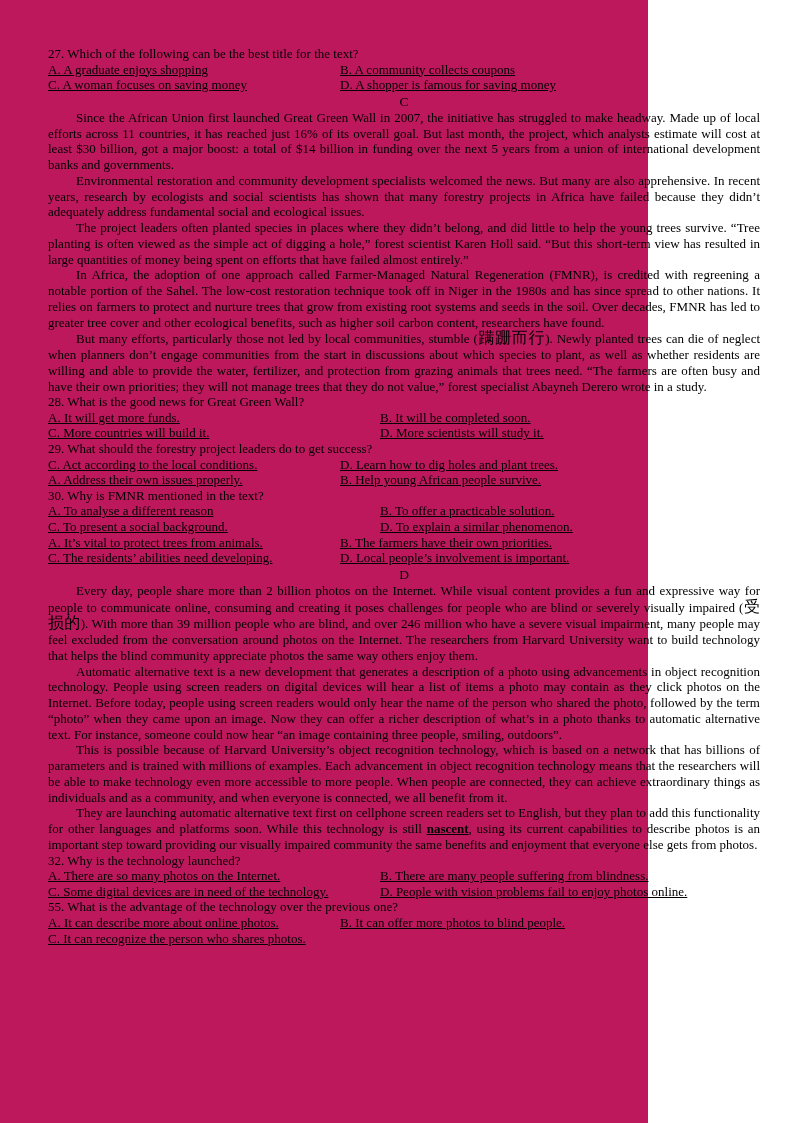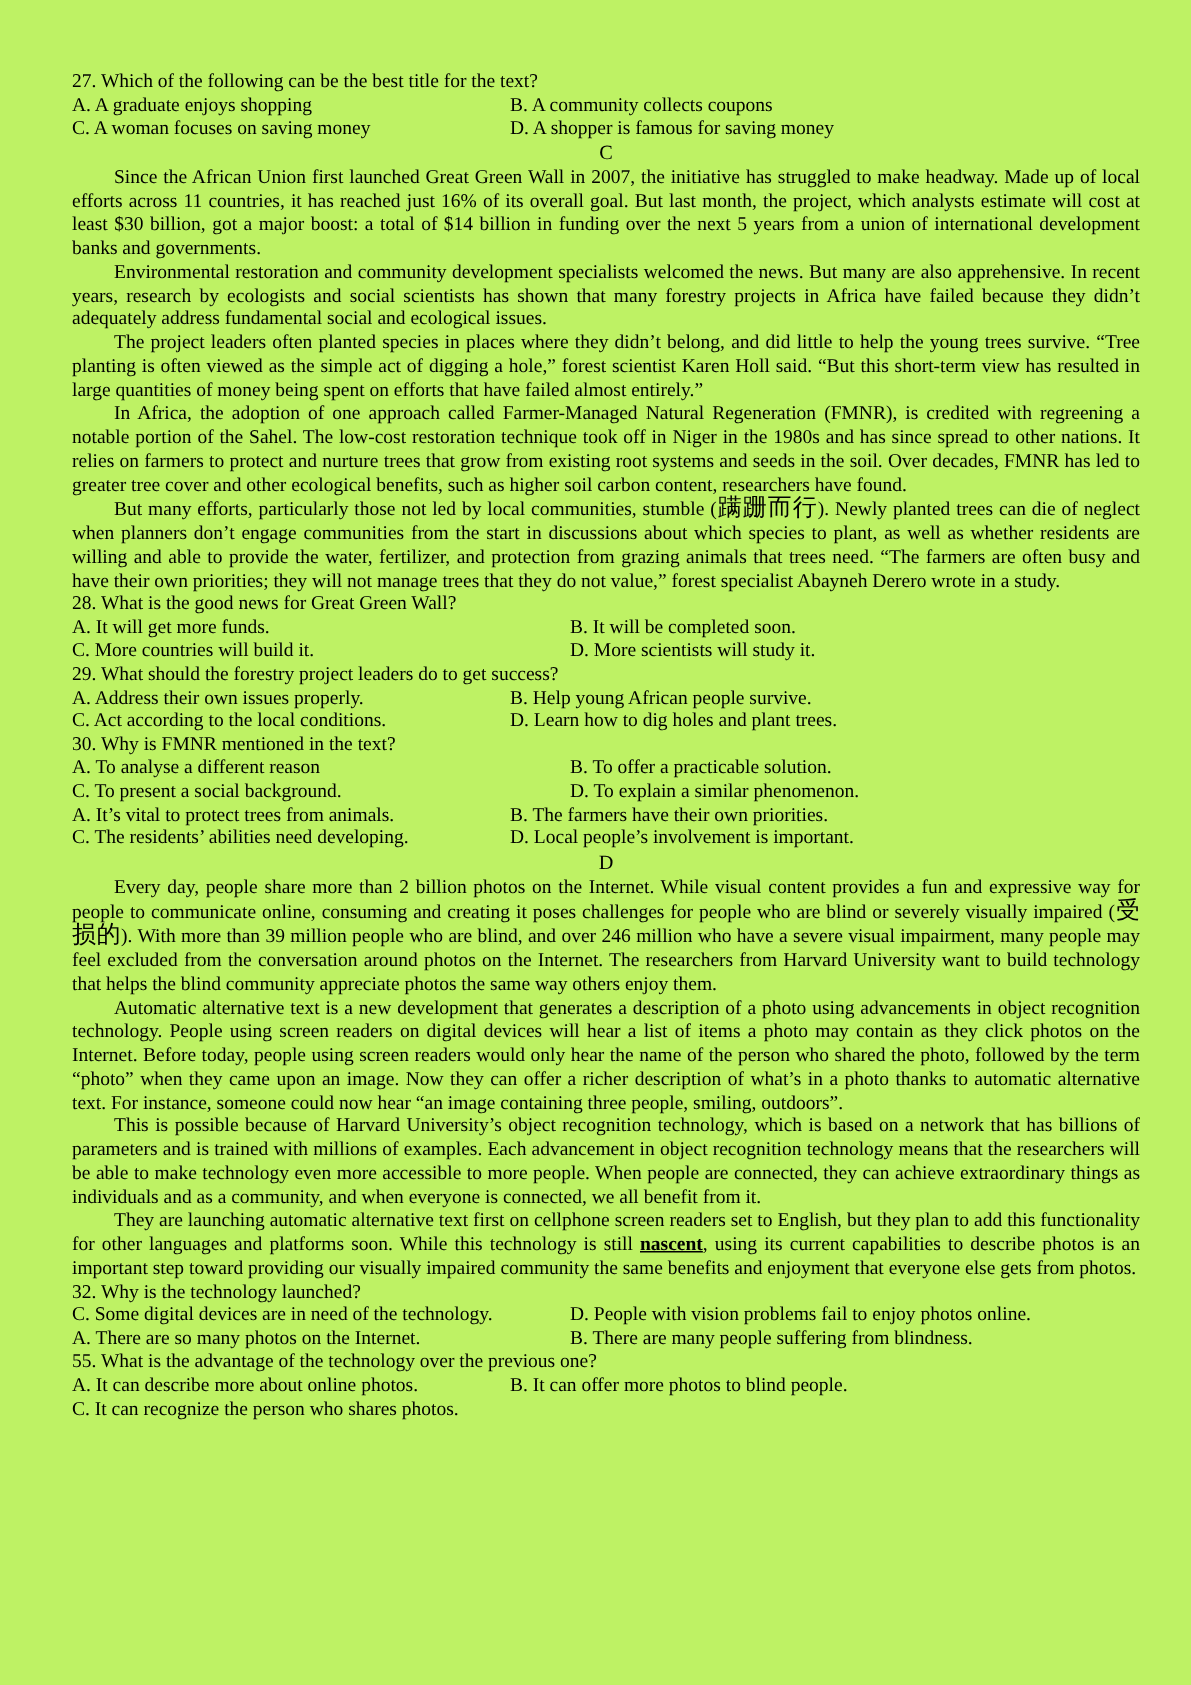--- a/index.html
+++ b/index.html
@@ -15,11 +15,11 @@
   }
   .page {
     position: relative;
-    width: 794px;
+    width: 648px;
     height: 1123px;
     box-sizing: border-box;
     padding: 46px 34px 0 48px;
-    background: #bef264;
+    background: #be185d;
   }
   .content {
     width: 712px;

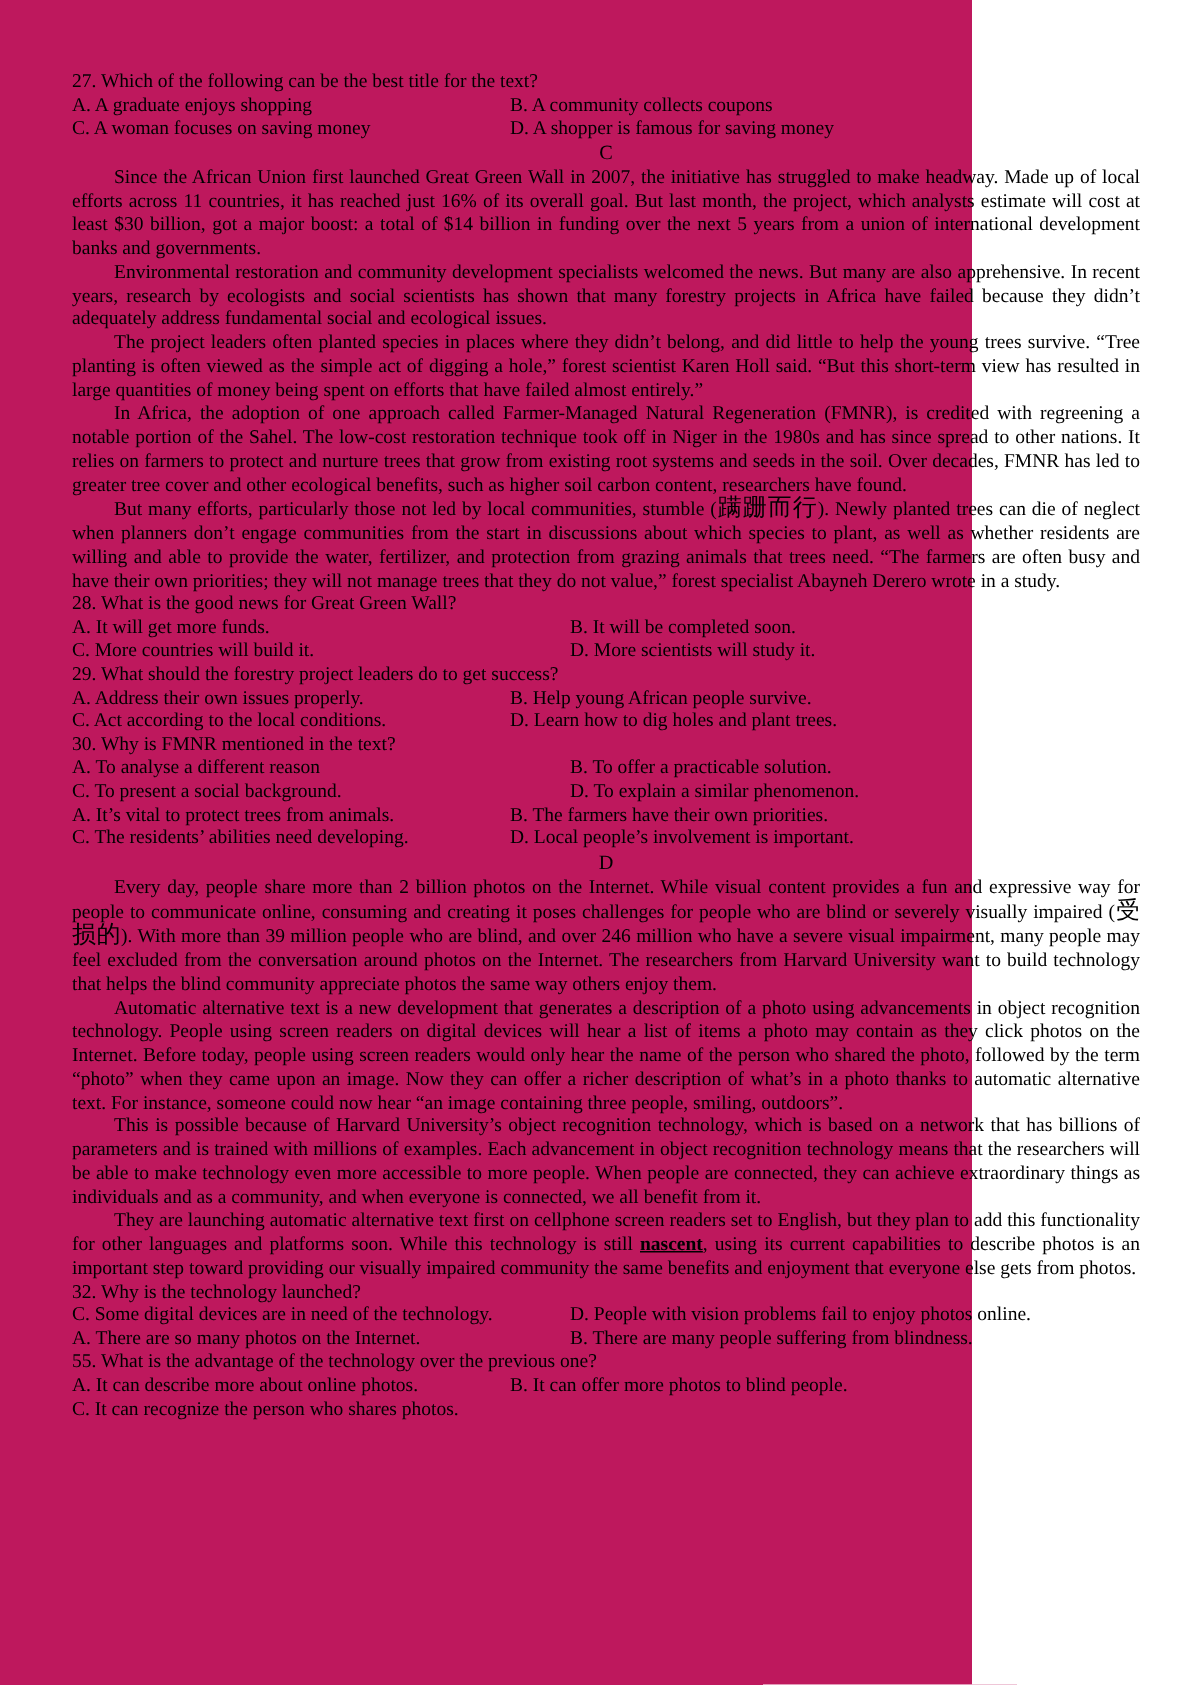--- a/index.html
+++ b/index.html
@@ -38,6 +38,7 @@
     font-size: 13.0px;
     line-height: 15.6px;
     white-space: nowrap;
+    text-decoration: underline;
   }
   .opt-left {
     width: 292px;

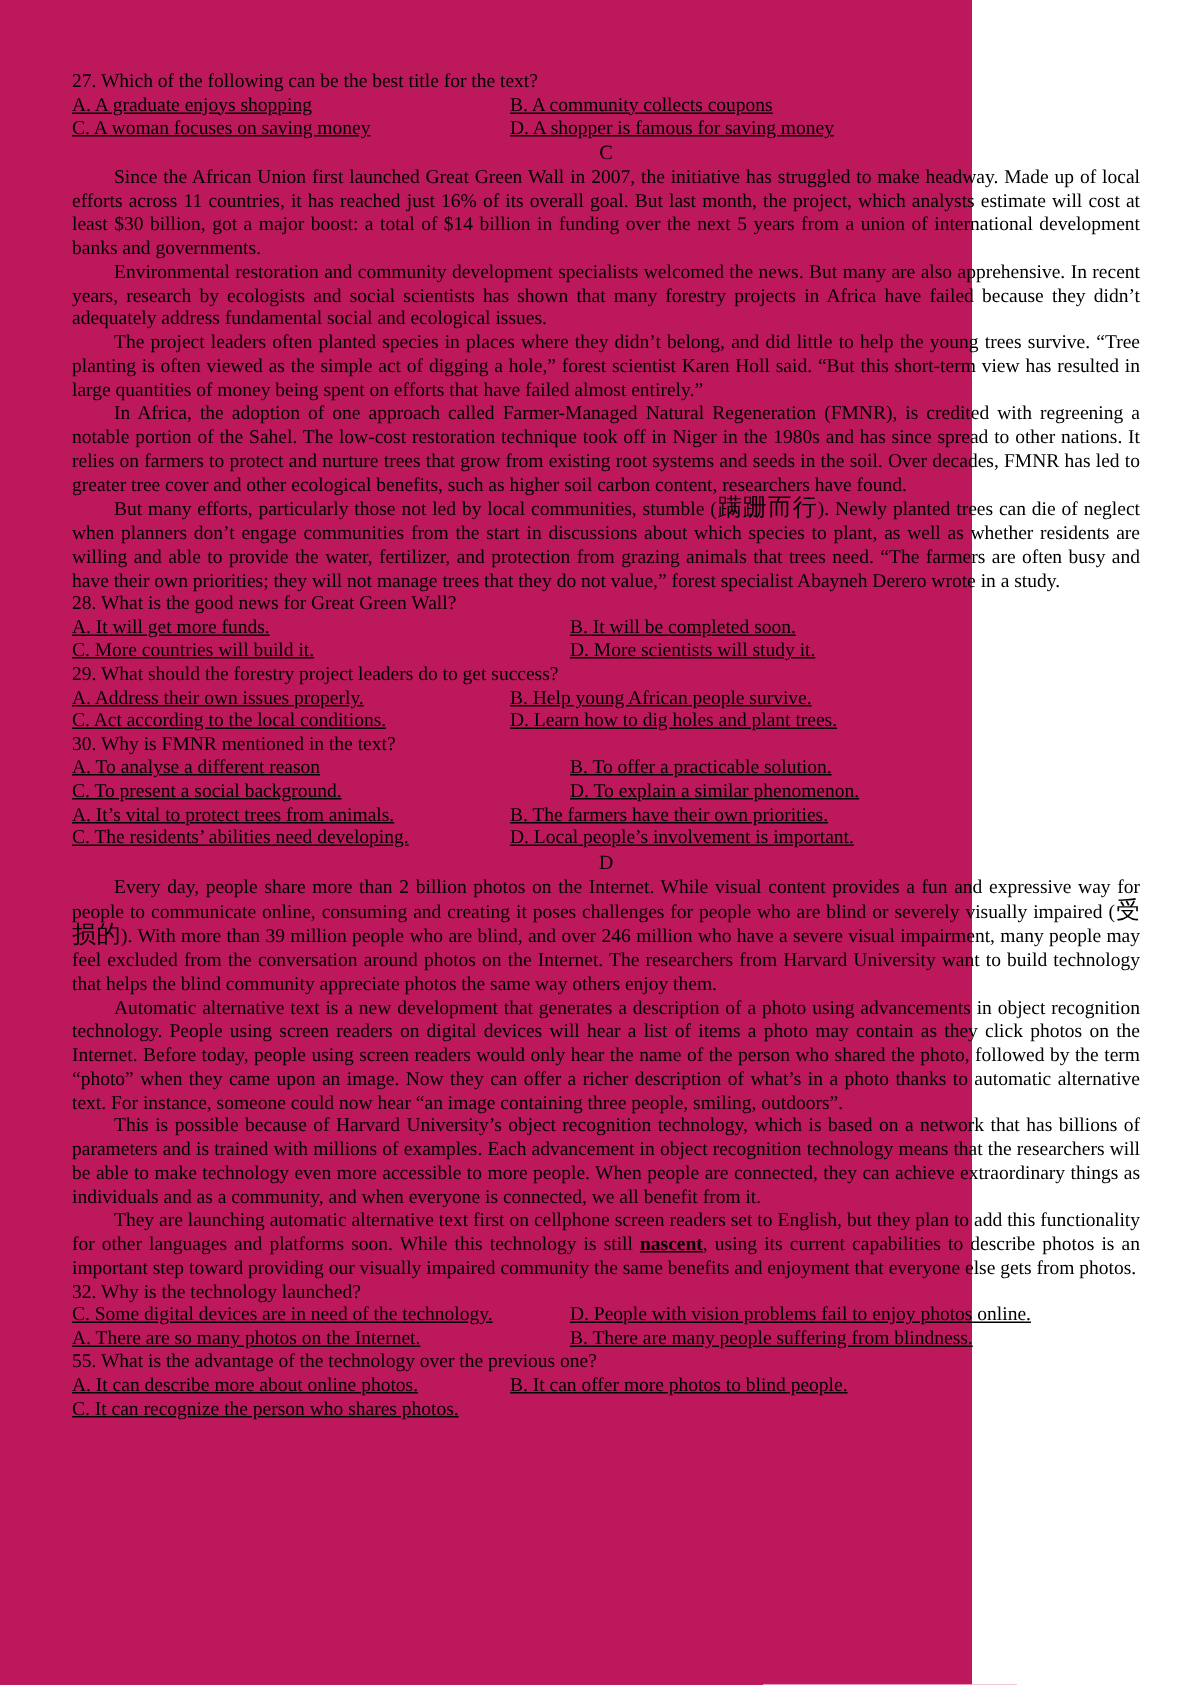--- a/index.html
+++ b/index.html
@@ -114,12 +114,12 @@
 
     <div class="q-stem">29. What should the forestry project leaders do to get success?</div>
     <div class="opt-row">
+      <span class="opt-left">C. Act according to the local conditions.</span>
+      <span class="opt-right">D. Learn how to dig holes and plant trees.</span>
+    </div>
+    <div class="opt-row">
       <span class="opt-left">A. Address their own issues properly.</span>
       <span class="opt-right">B. Help young African people survive.</span>
-    </div>
-    <div class="opt-row">
-      <span class="opt-left">C. Act according to the local conditions.</span>
-      <span class="opt-right">D. Learn how to dig holes and plant trees.</span>
     </div>
 
     <div class="q-stem">30. Why is FMNR mentioned in the text?</div>

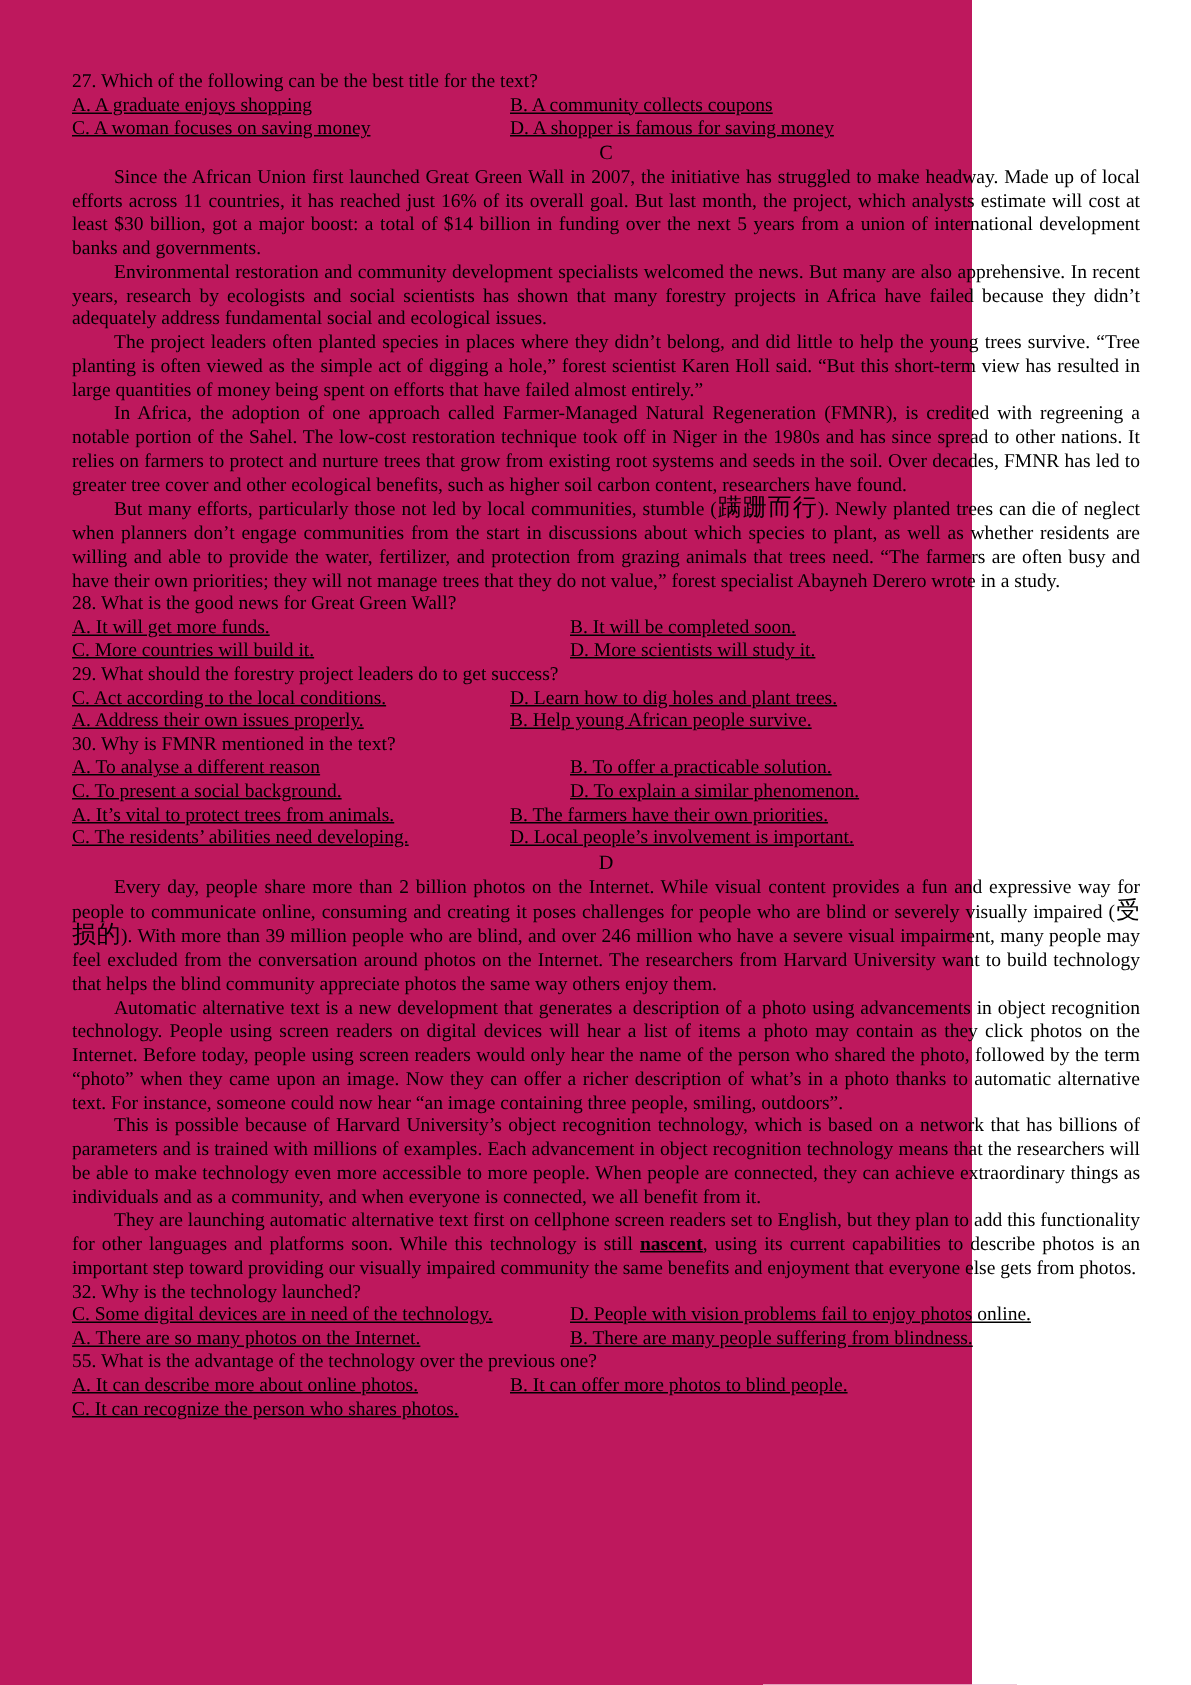--- a/index.html
+++ b/index.html
@@ -150,12 +150,12 @@
 
     <div class="q-stem">32. Why is the technology launched?</div>
     <div class="opt-row">
+      <span class="opt-left wide">A. There are so many photos on the Internet.</span>
+      <span class="opt-right">B. There are many people suffering from blindness.</span>
+    </div>
+    <div class="opt-row">
       <span class="opt-left wide">C. Some digital devices are in need of the technology.</span>
       <span class="opt-right">D. People with vision problems fail to enjoy photos online.</span>
-    </div>
-    <div class="opt-row">
-      <span class="opt-left wide">A. There are so many photos on the Internet.</span>
-      <span class="opt-right">B. There are many people suffering from blindness.</span>
     </div>
 
     <div class="q-stem">55. What is the advantage of the technology over the previous one?</div>

